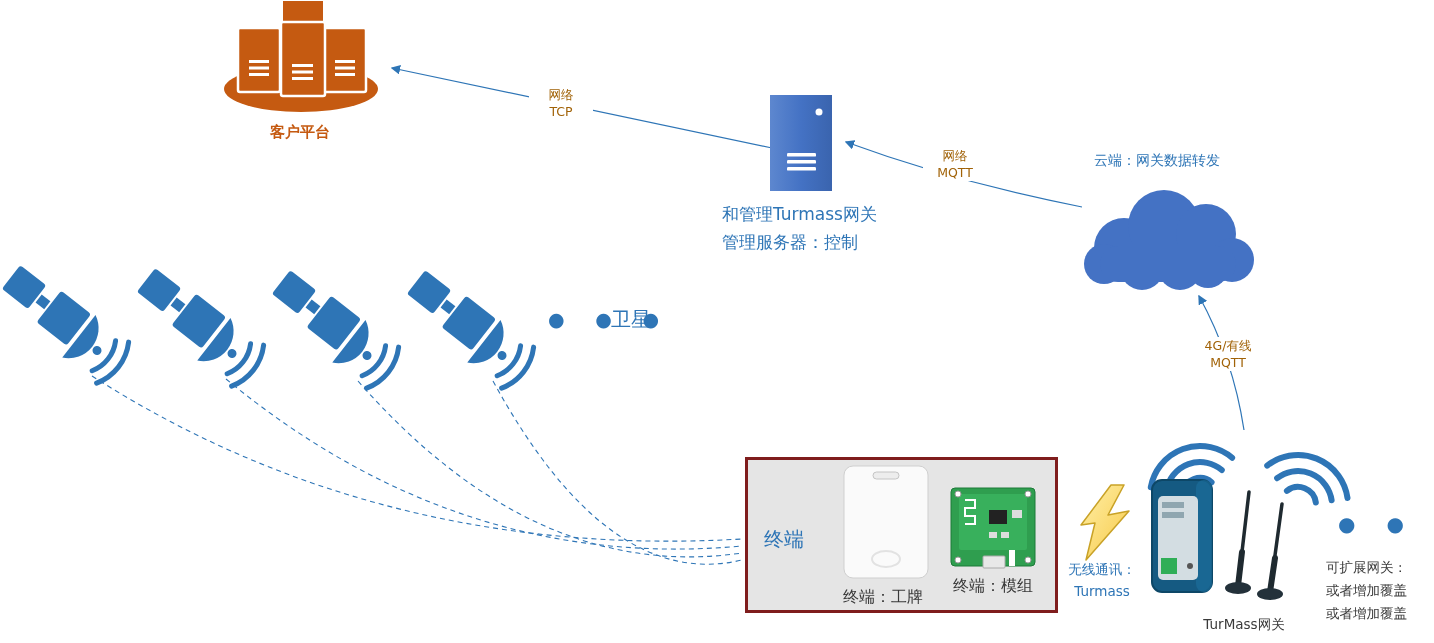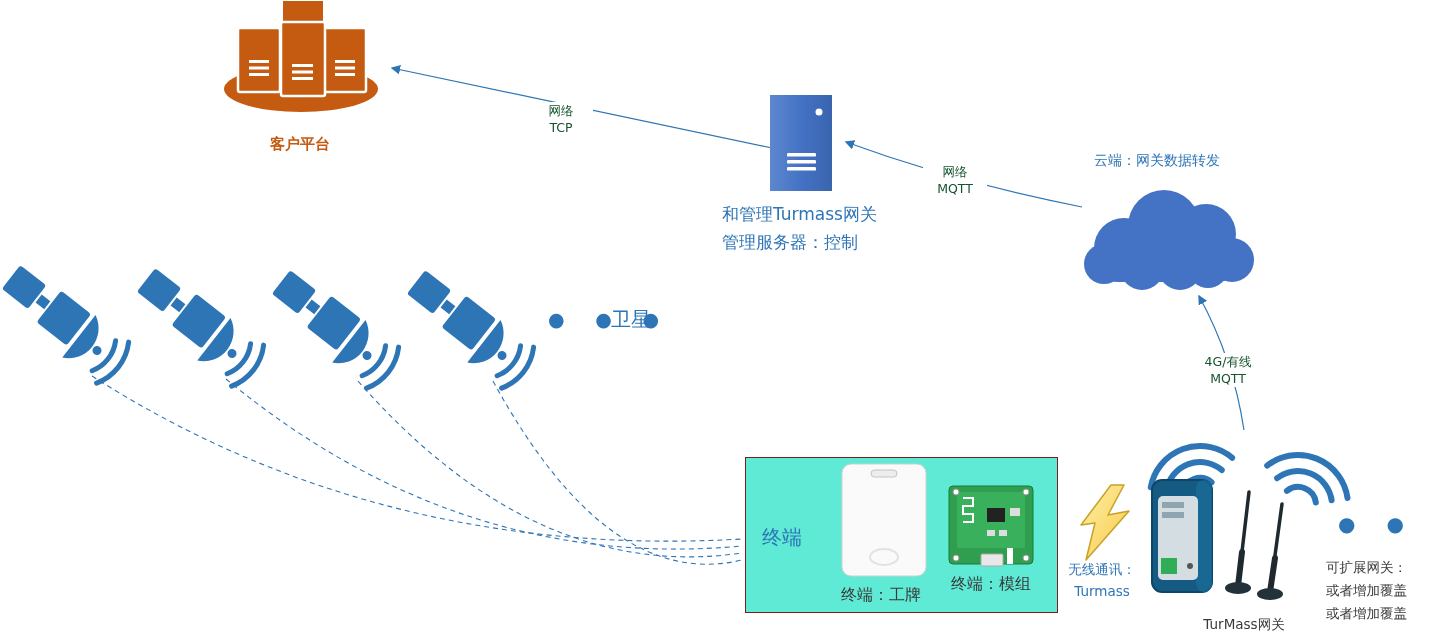--- a/index.html
+++ b/index.html
@@ -25,11 +25,10 @@
     text-align: center;
     font-size: 12.5px;
     line-height: 17px;
-    color: #14532d;
+    color: #a16207;
     background: #ffffff;
     padding: 0 2px;
     z-index: 3;
-    margin-top: 16px;
   }
   .big-label { font-size: 17px; line-height: 28px; color: #2E75B6; }
   .caption { font-size: 16px; color: #3a3a3a; }

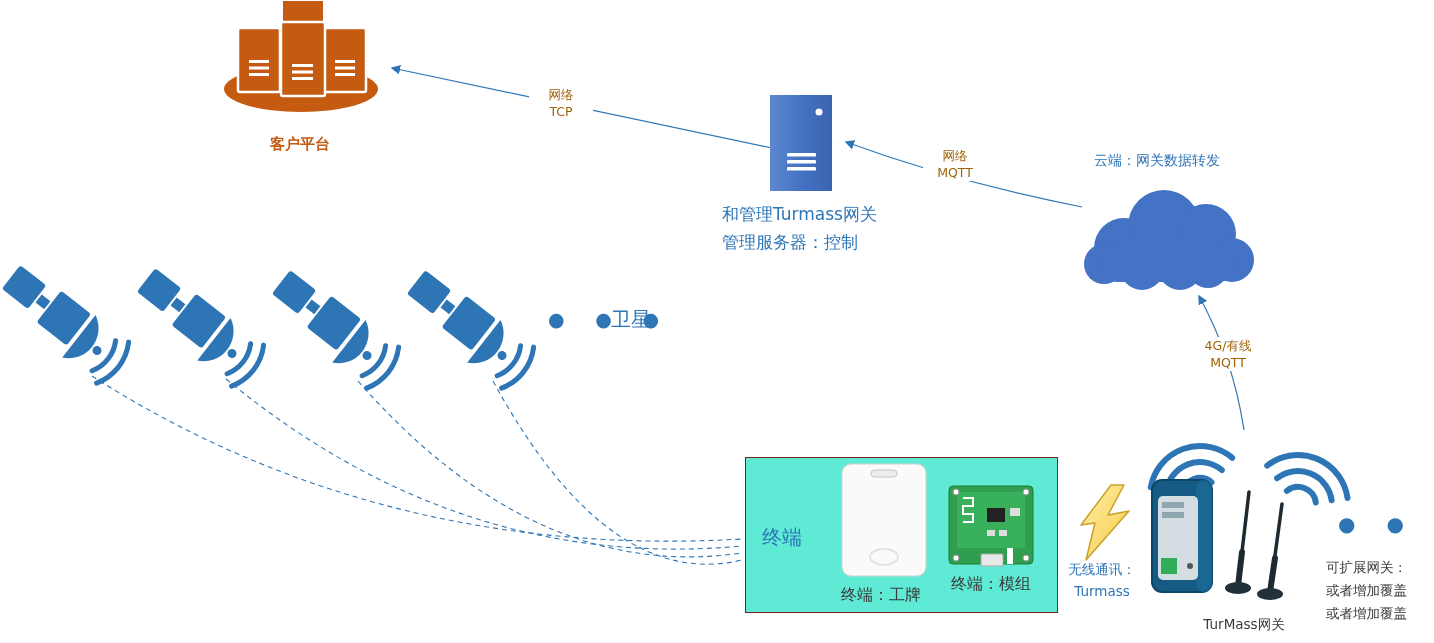--- a/index.html
+++ b/index.html
@@ -17,7 +17,7 @@
   }
   .abs { position: absolute; }
   .blue { color: #2E75B6; }
-  .orange { color: #C55A11; margin-top: 12px; }
+  .orange { color: #C55A11; }
   .dark { color: #3a3a3a; }
   .center { text-align: center; }
   .conn-label {

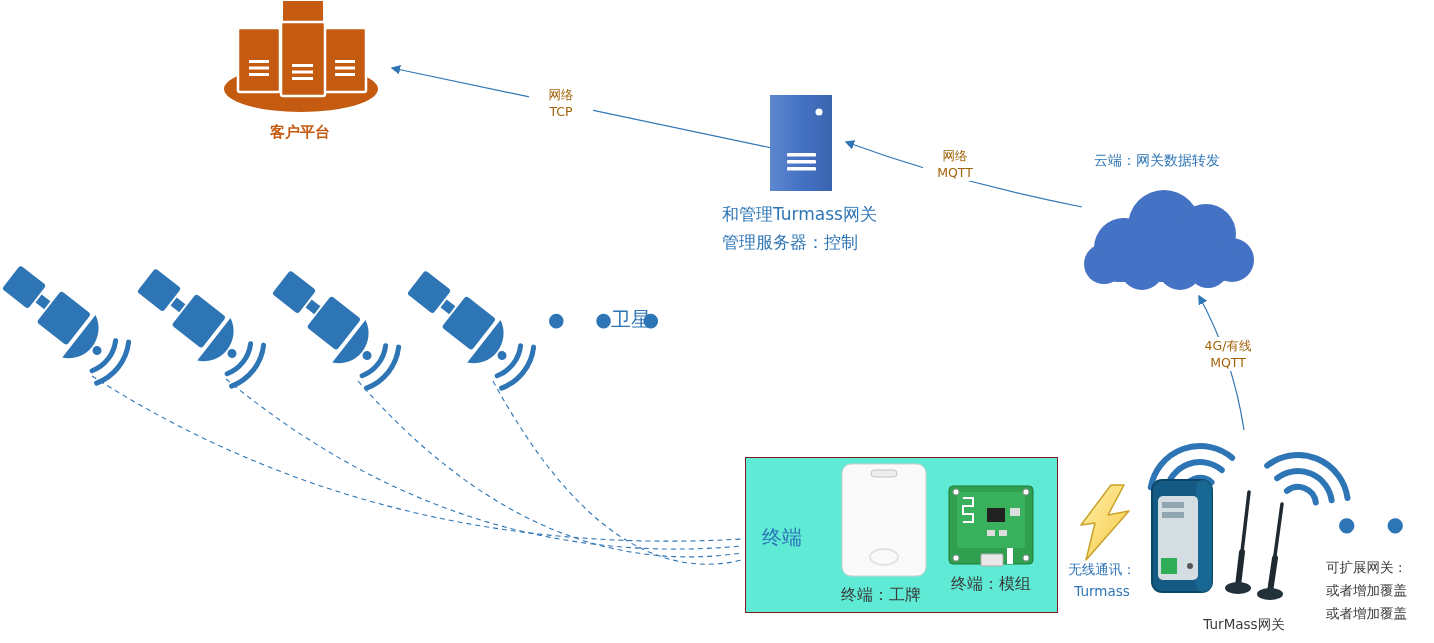--- a/index.html
+++ b/index.html
@@ -166,7 +166,7 @@
   <div class="abs label-layer dots" style="left:548px; top:308px; font-size:19px;">● ● ●</div>
   <div class="abs label-layer blue" style="left:611px; top:306px; font-size:20px;">卫星</div>
 
-  <div class="abs icon-layer" style="left:745px; top:457px; width:313px; height:156px; border:1px solid #7f1d1d; background:#5eead4;">
+  <div class="abs icon-layer" style="left:745px; top:457px; width:313px; height:156px; border:3px solid #7f1d1d; background:#e5e5e5;">
     <div class="abs blue" style="left:16px; top:66px; font-size:20px;">终端</div>
 
     <div class="abs" style="left:95px; top:5px; width:86px; height:114px;">

